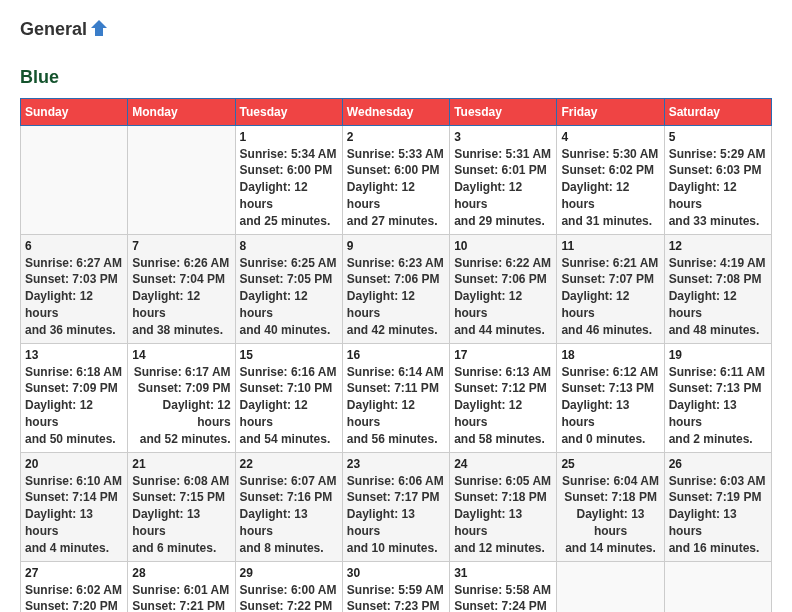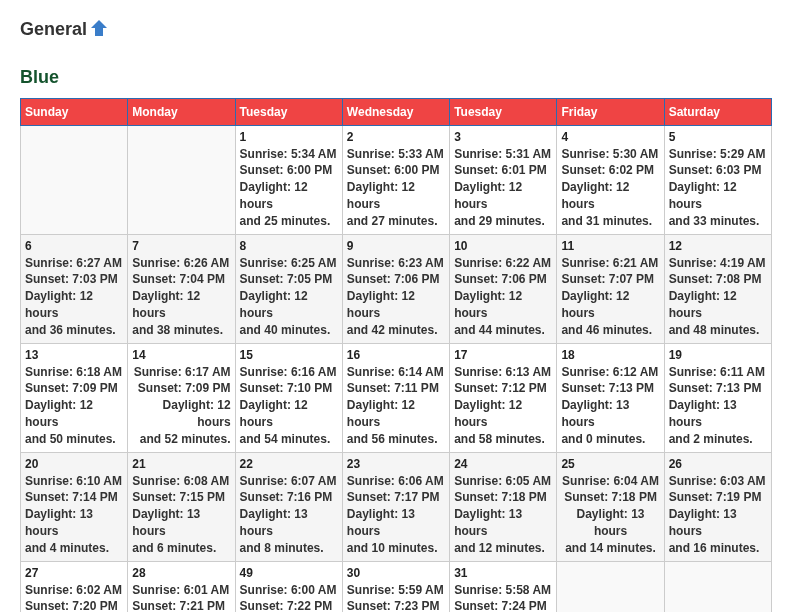--- a/index.html
+++ b/index.html
@@ -321,7 +321,7 @@
 and 20 minutes.</div>
         </td>
         <td>
-          <span class="day-num">49</span>
+          <span class="day-num">29</span>
           <div class="day-info" style="white-space: pre-line;">Sunrise: 6:00 AM
 Sunset: 7:22 PM
 Daylight: 13 hours

